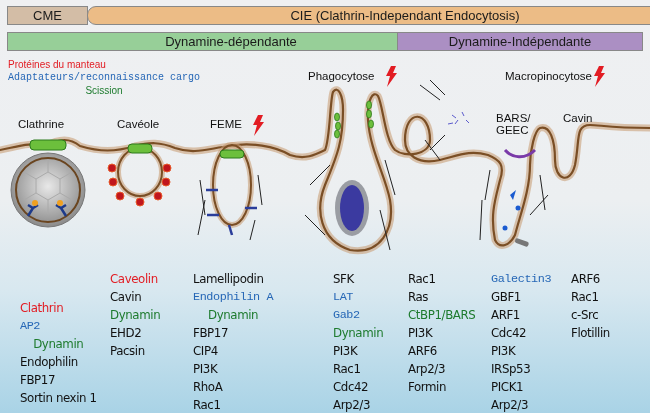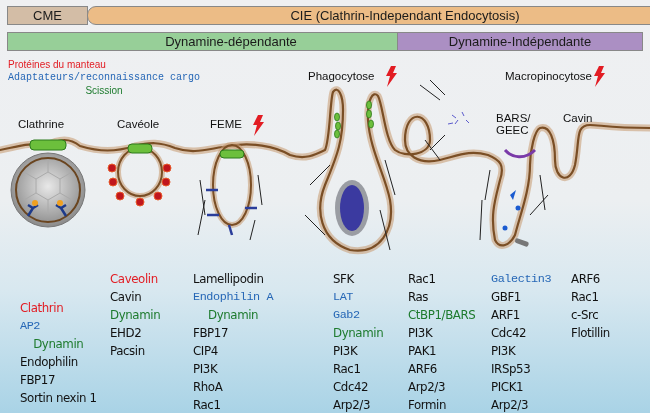--- a/index.html
+++ b/index.html
@@ -201,7 +201,6 @@
         <div class="black">Ras</div>
         <div class="green">CtBP1/BARS</div>
         <div class="black">PI3K</div>
-        <div class="black">PAK1</div>
         <div class="black">ARF6</div>
         <div class="black">Arp2/3</div>
         <div class="black">Formin</div>

